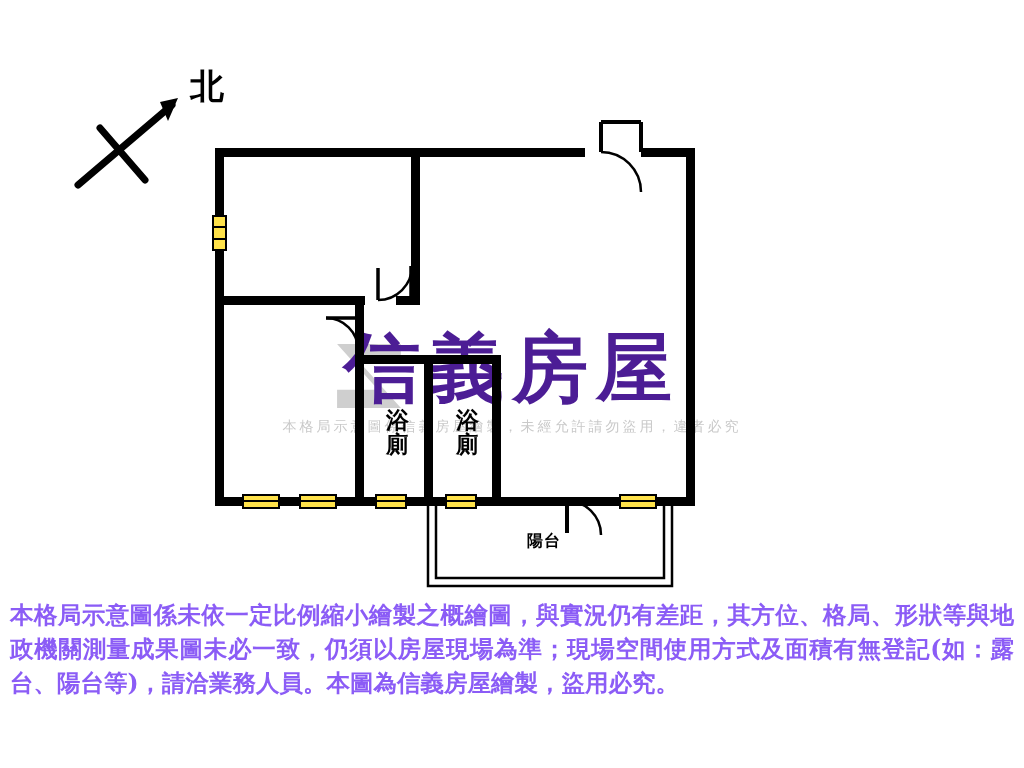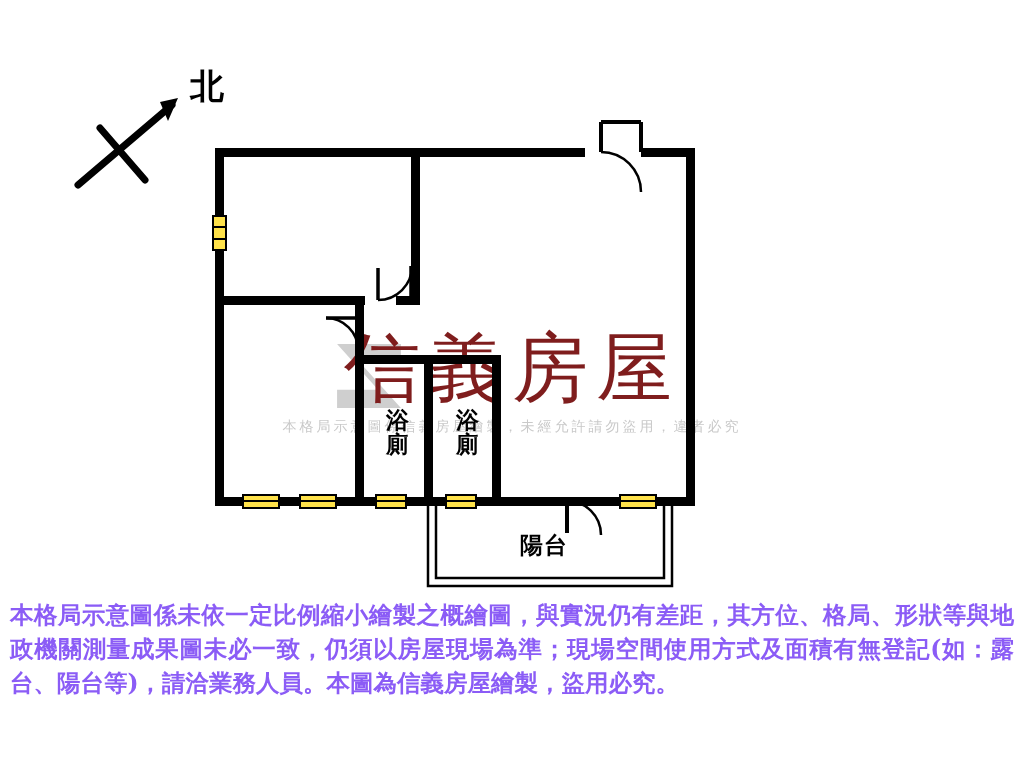--- a/index.html
+++ b/index.html
@@ -55,9 +55,9 @@
   }
   .wm-main {
     font-family: "DejaVu Serif", "Liberation Serif", serif;
-    font-weight: 400;
+    font-weight: 700;
     font-size: 76px;
-    color: #7f1d1d;
+    color: #4c1d95;
     letter-spacing: 8px;
     line-height: 1;
   }

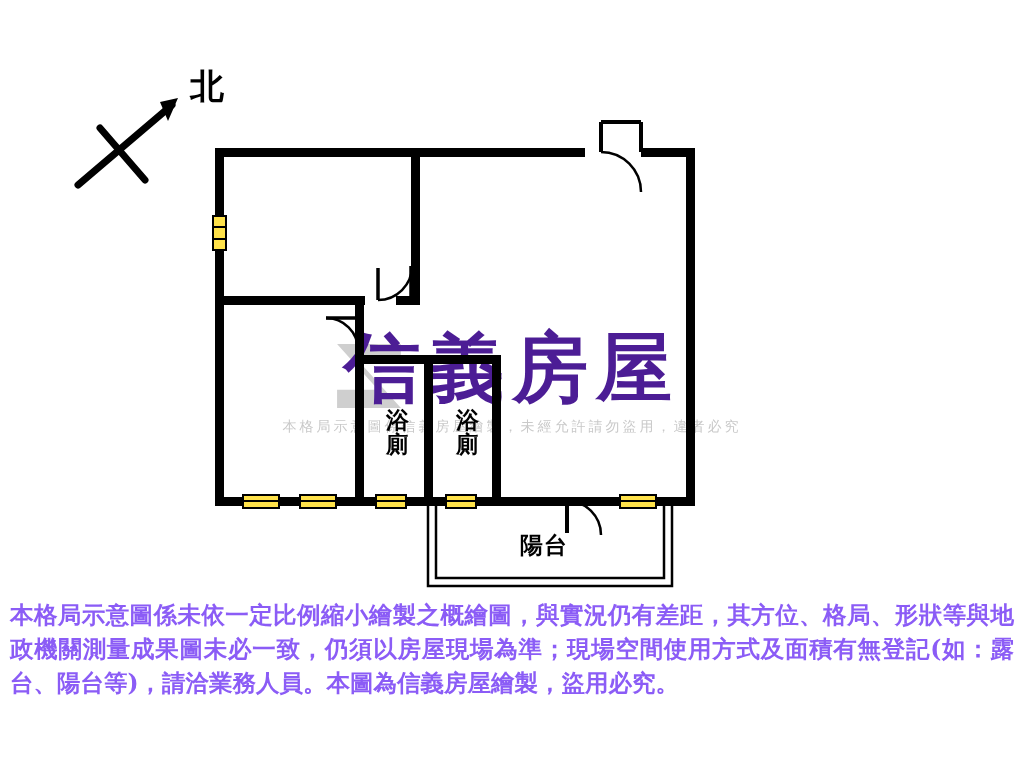--- a/index.html
+++ b/index.html
@@ -190,7 +190,7 @@
 廁</div>
   <div class="room-label" style="left:440px; top:408px; width:56px; font-size:23px;">浴
 廁</div>
-  <div class="room-label" style="left:494px; top:533px; width:100px; font-size:23px;">陽台</div>
+  <div class="room-label" style="left:494px; top:533px; width:100px; font-size:16px;">陽台</div>
 
   <div id="disclaimer">本格局示意圖係未依一定比例縮小繪製之概繪圖，與實況仍有差距，其方位、格局、形狀等與地政機關測量成果圖未必一致，仍須以房屋現場為準；現場空間使用方式及面積有無登記(如：露台、陽台等)，請洽業務人員。本圖為信義房屋繪製，盜用必究。</div>
 </div>

